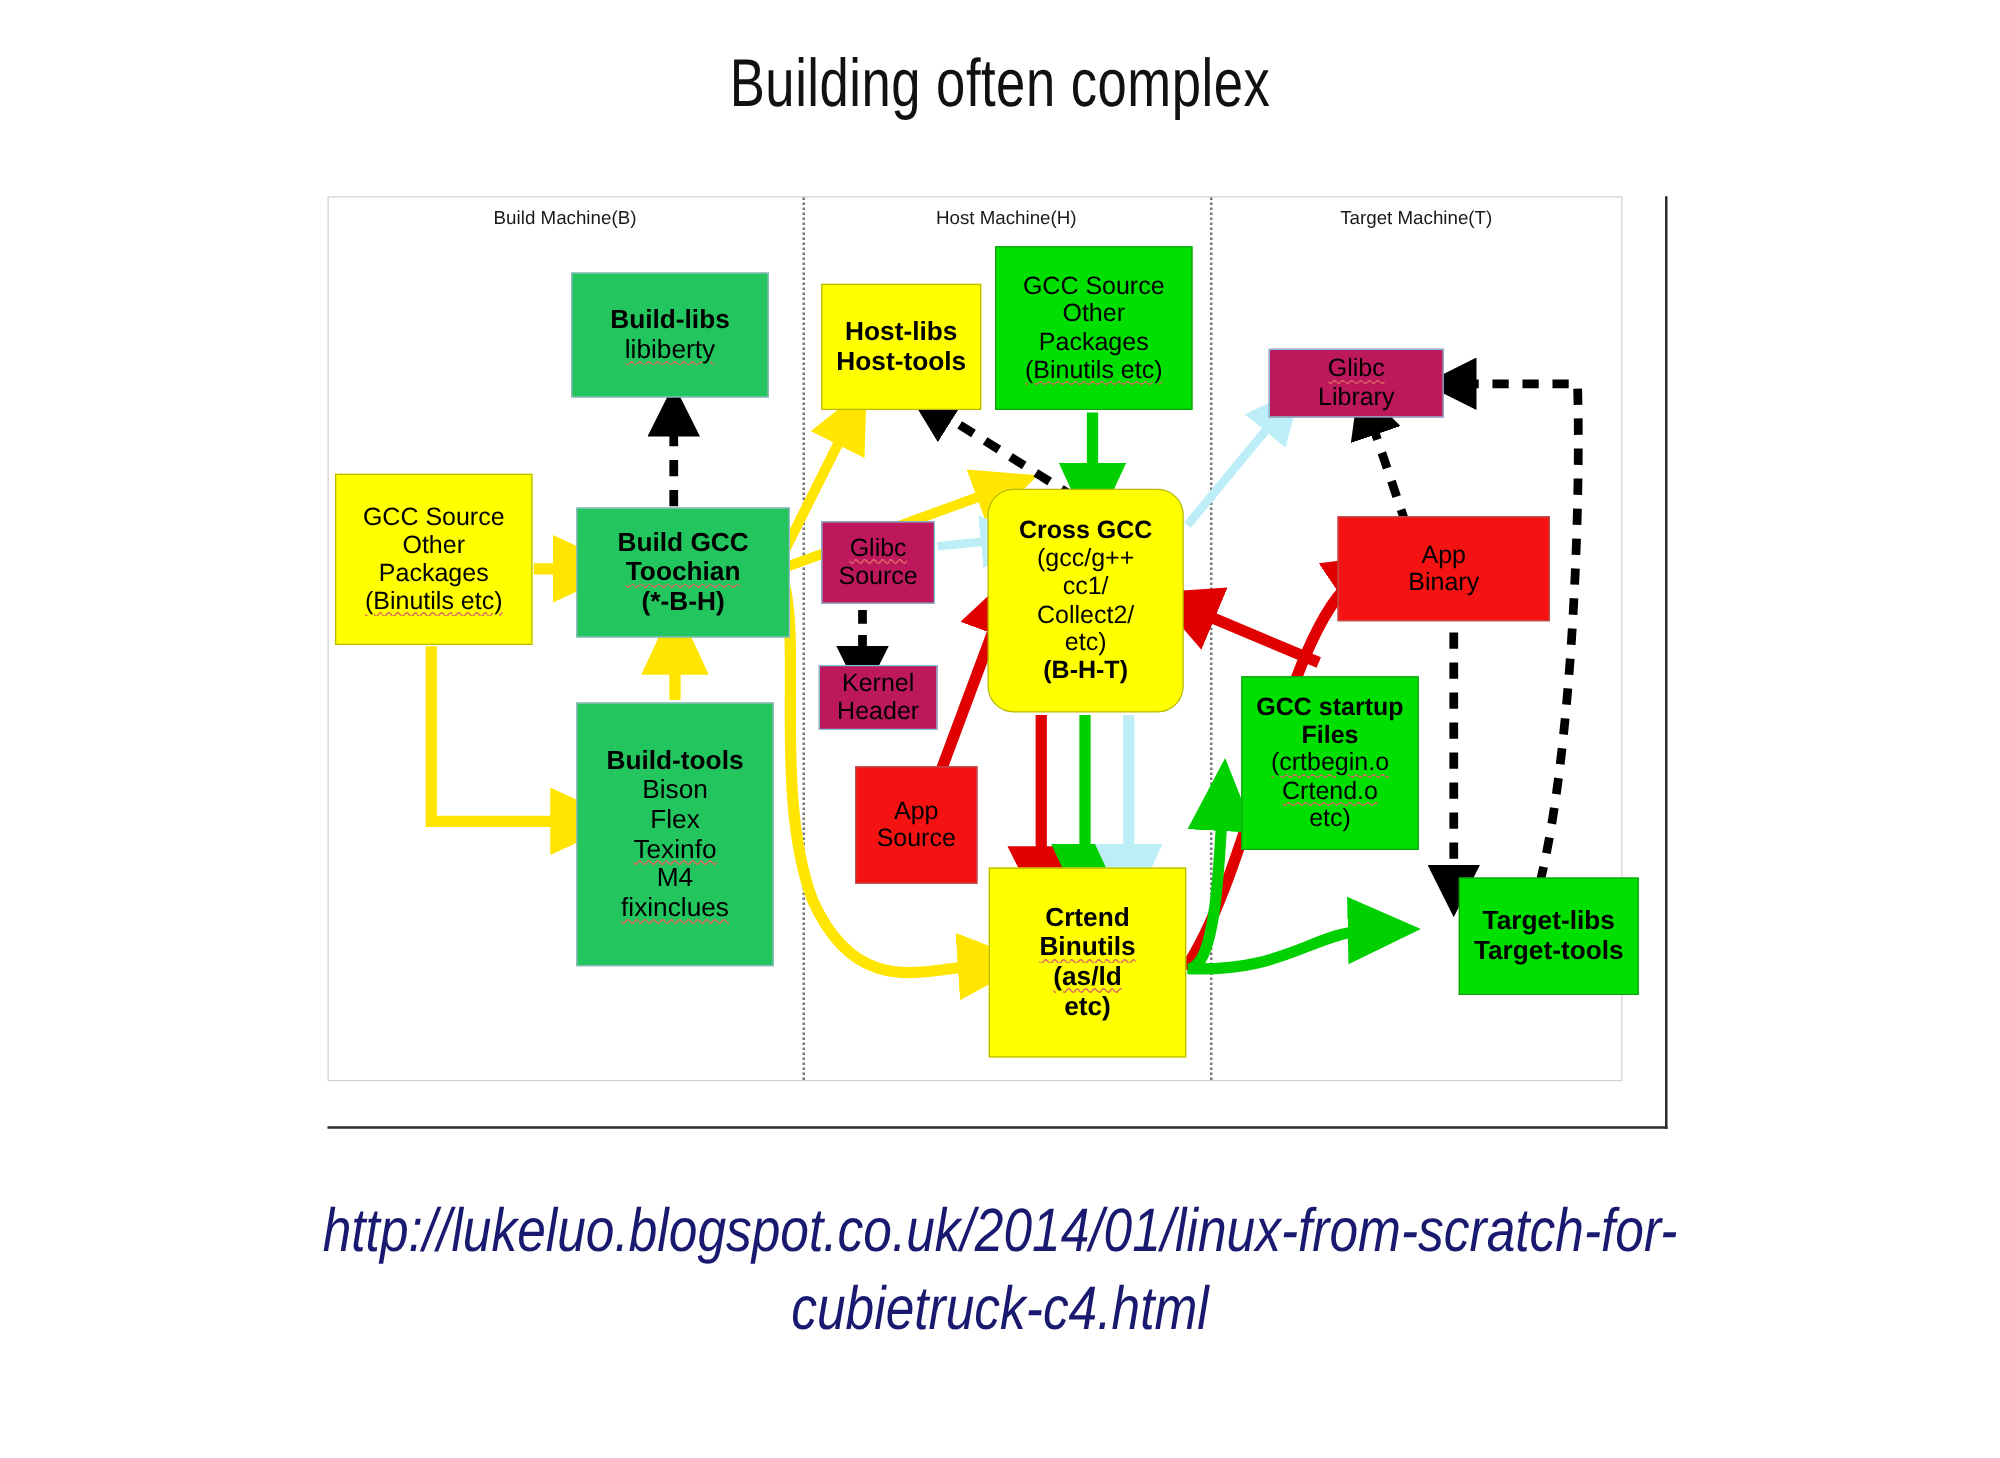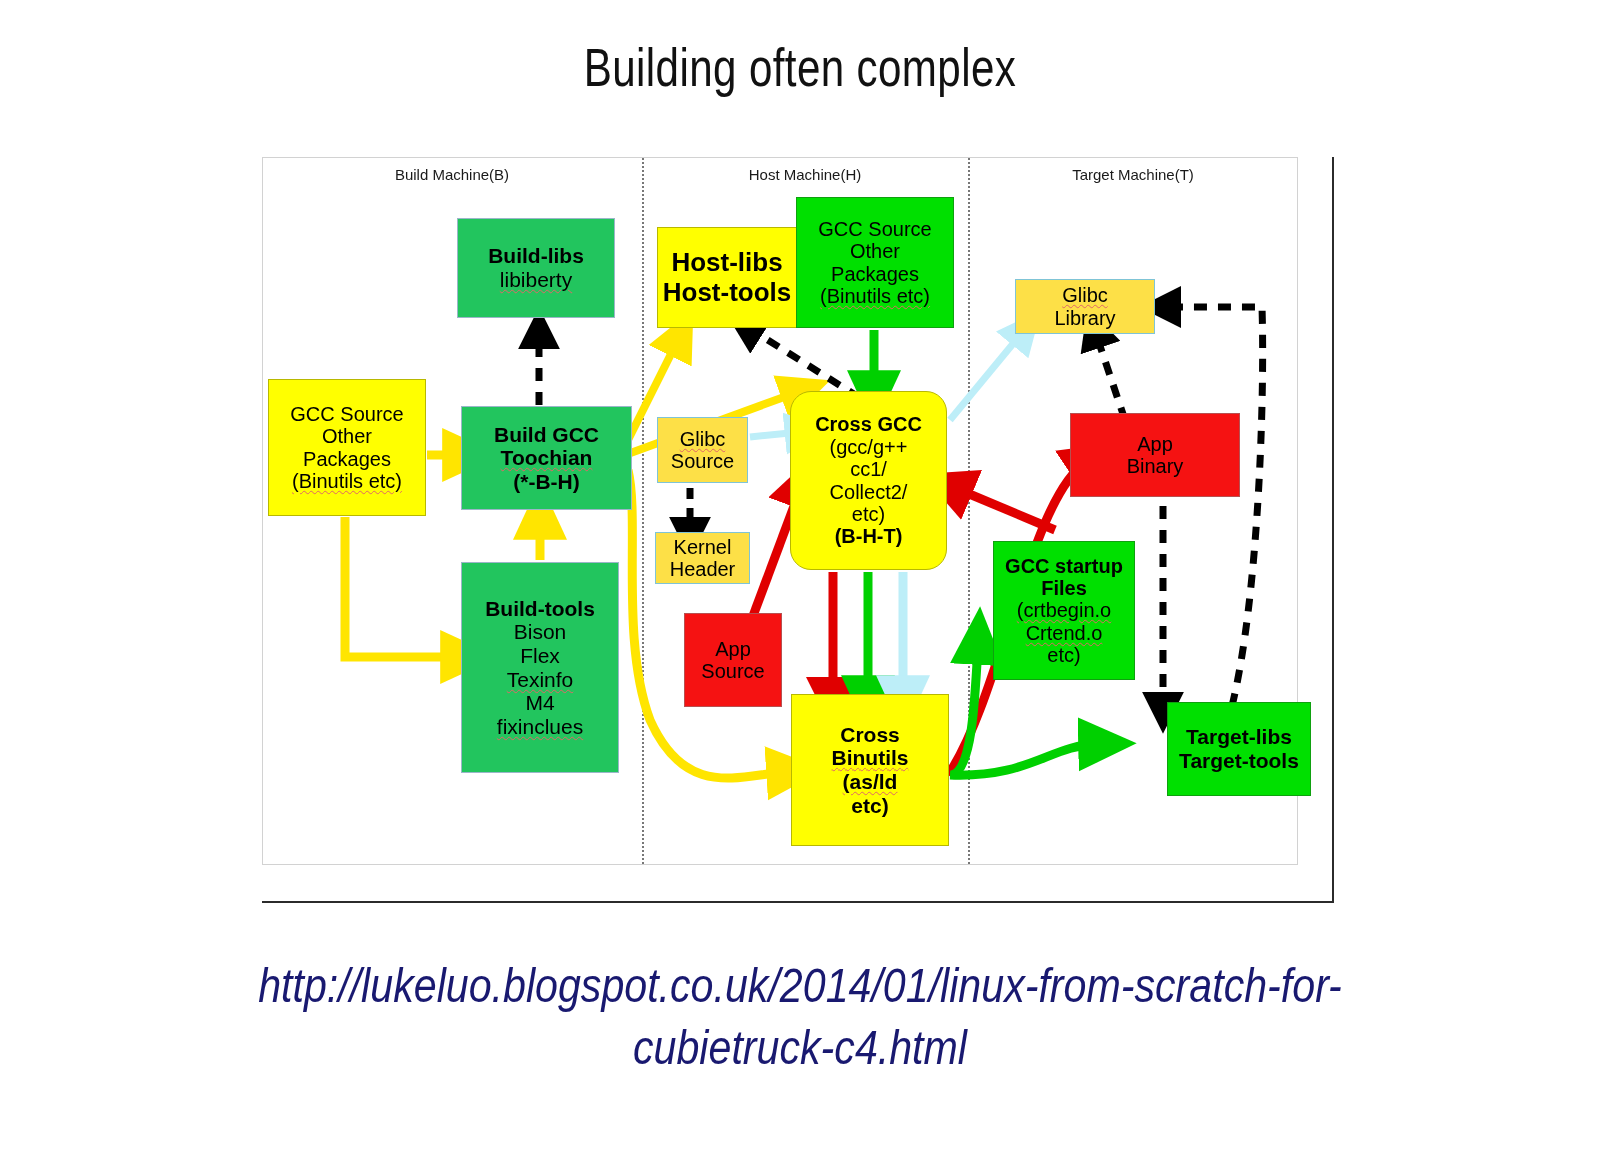--- a/index.html
+++ b/index.html
@@ -216,7 +216,7 @@
     <span class="ln spell">fixinclues</span>
   </div>
 
-  <div class="node yellow" style="left:657px;top:227px;width:140px;height:101px;font-size:26px;">
+  <div class="node yellow" style="left:657px;top:227px;width:128px;height:101px;font-size:21px;">
     <span class="ln b">Host-libs</span>
     <span class="ln b">Host-tools</span>
   </div>

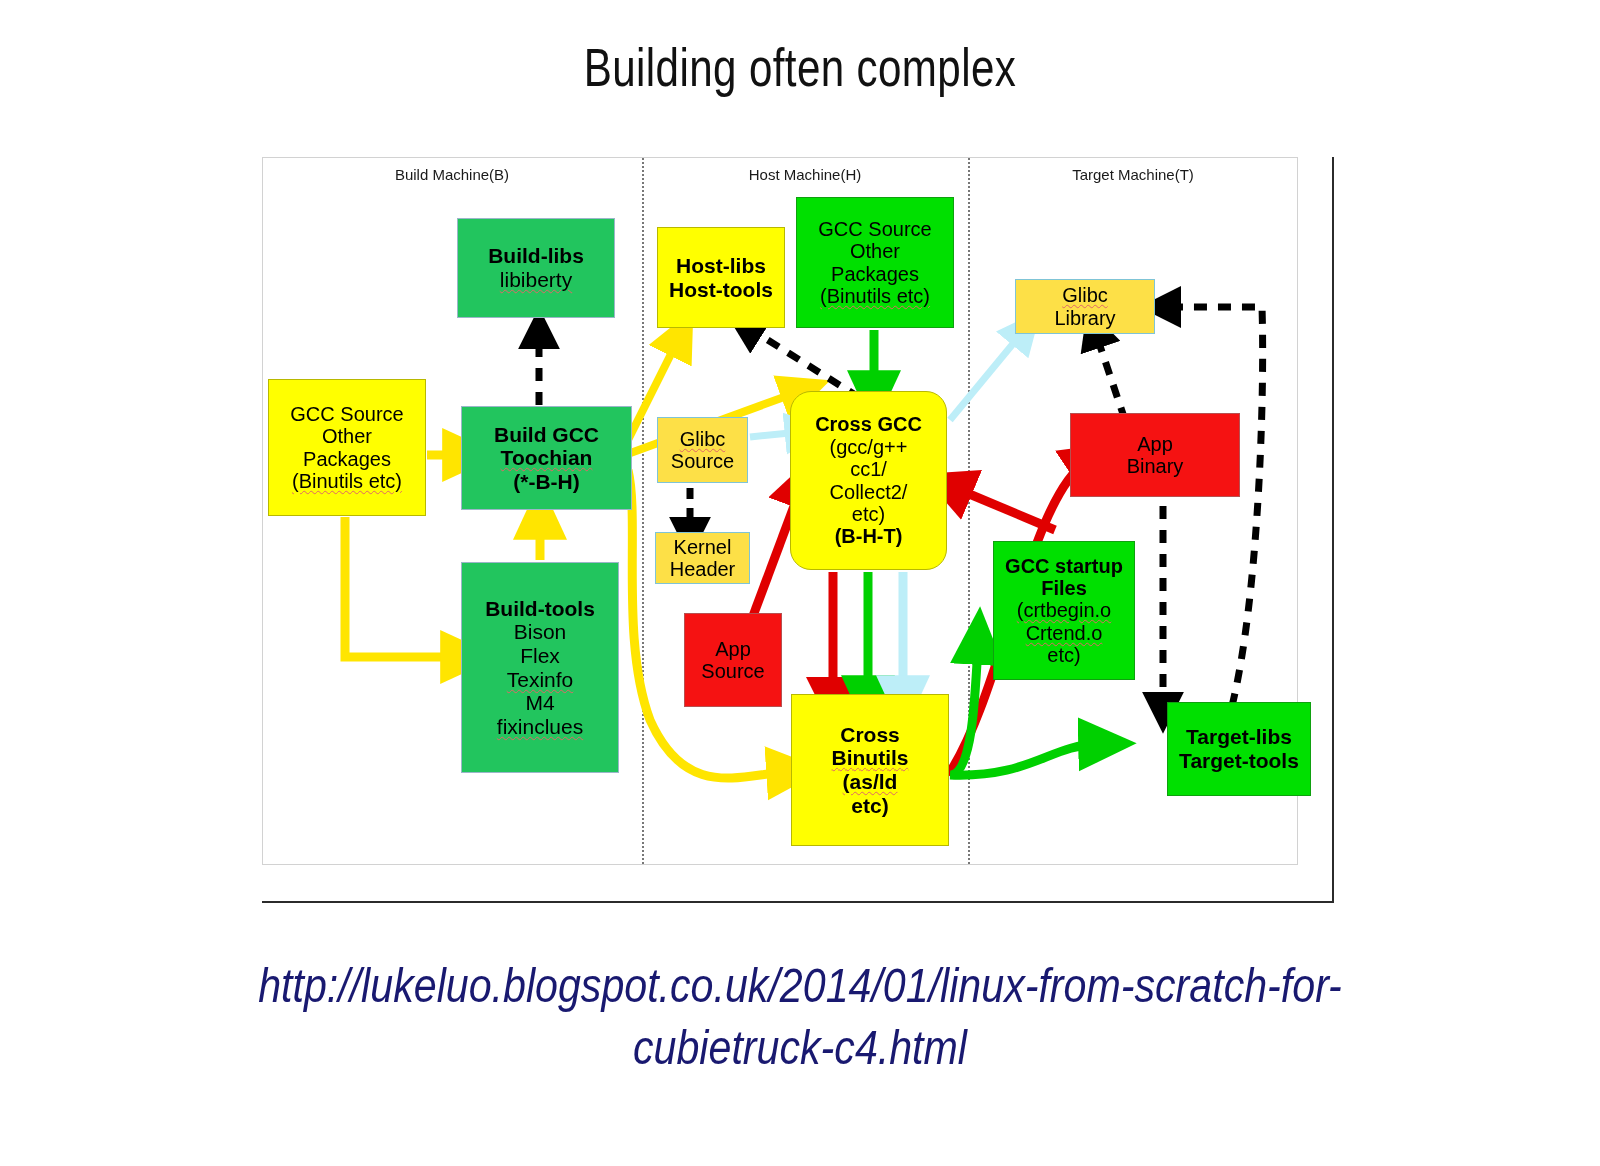--- a/index.html
+++ b/index.html
@@ -86,7 +86,7 @@
   .yellow {background:#ffff00;border:1px solid #b8b800;}
   .green  {background:#00e000;border:1px solid #0fa00f;}
   .red    {background:#f51212;border:1px solid #b75050;}
-  .cyan   {background:#fde047;border:1px solid #7fc4d6;}
+  .cyan   {background:#be185d;border:1px solid #7fc4d6;}
 
   
   .url{

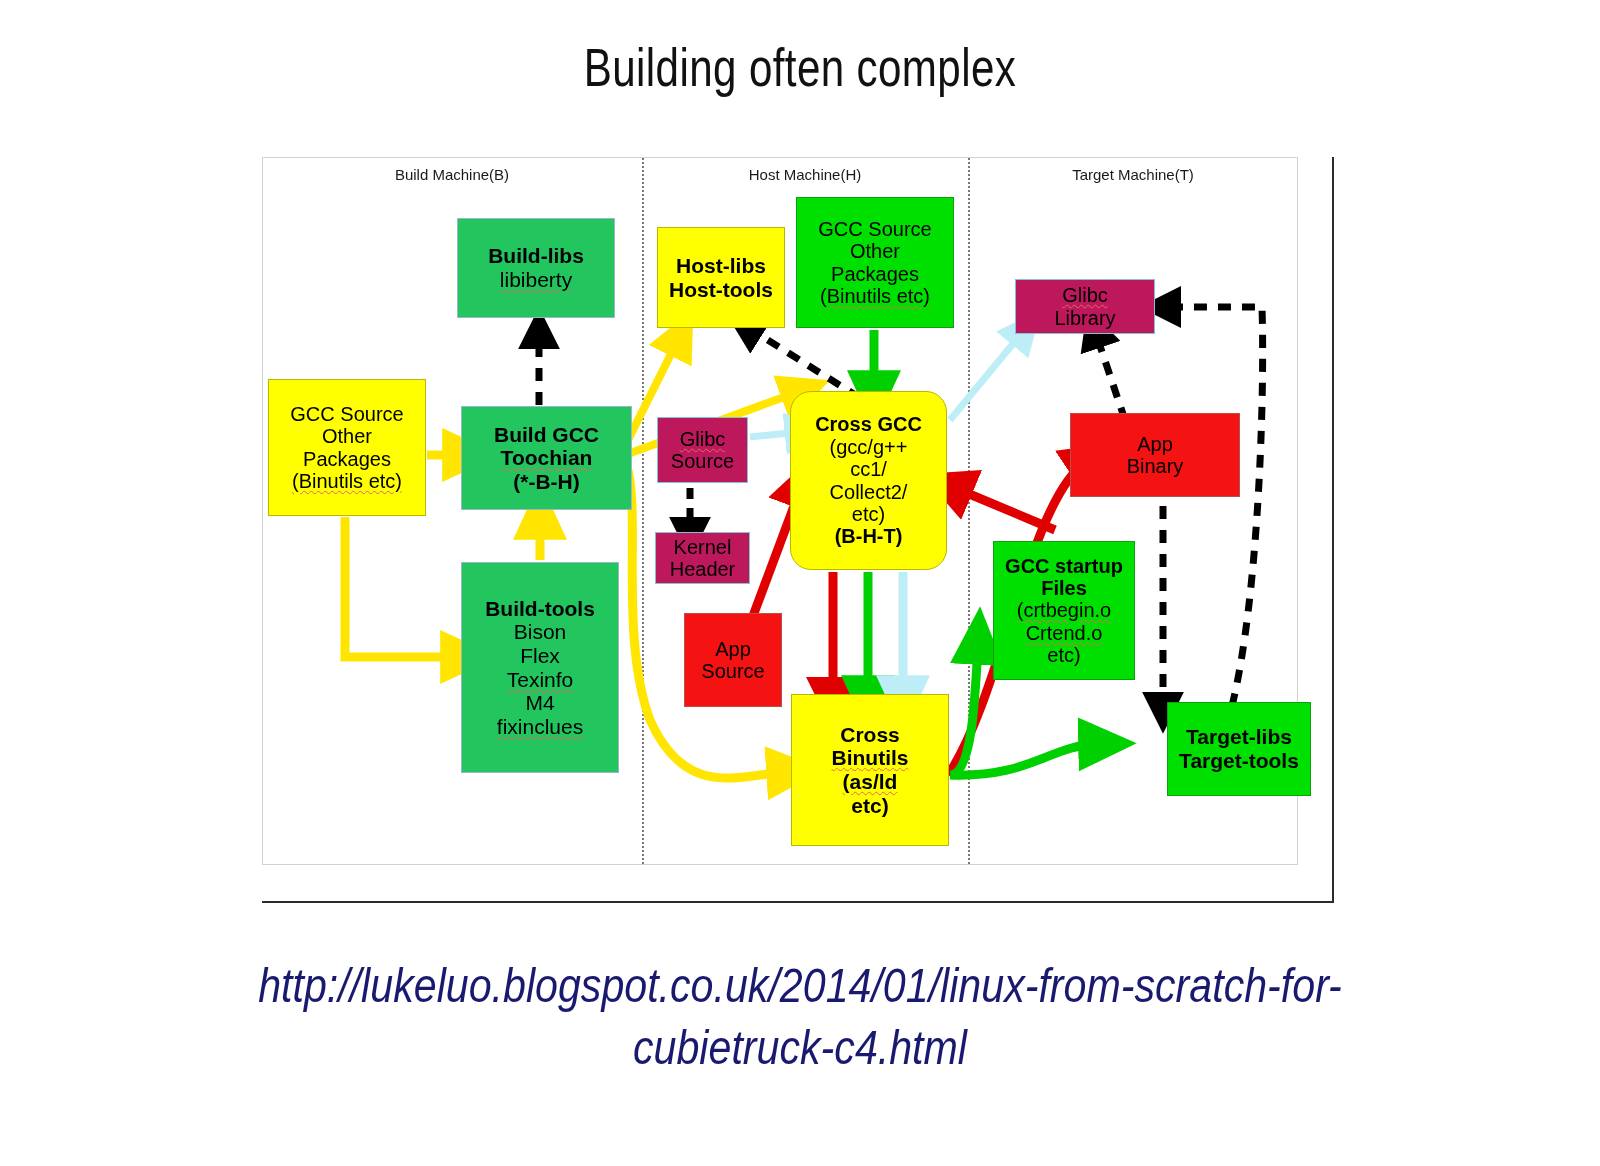--- a/index.html
+++ b/index.html
@@ -253,7 +253,7 @@
   </div>
 
   <div class="node yellow" style="left:791px;top:694px;width:158px;height:152px;font-size:21px;">
-    <span class="ln b">Cross</span>
+    <span class="ln b">Crtend</span>
     <span class="ln b spell">Binutils</span>
     <span class="ln b spell">(as/ld</span>
     <span class="ln b">etc)</span>

